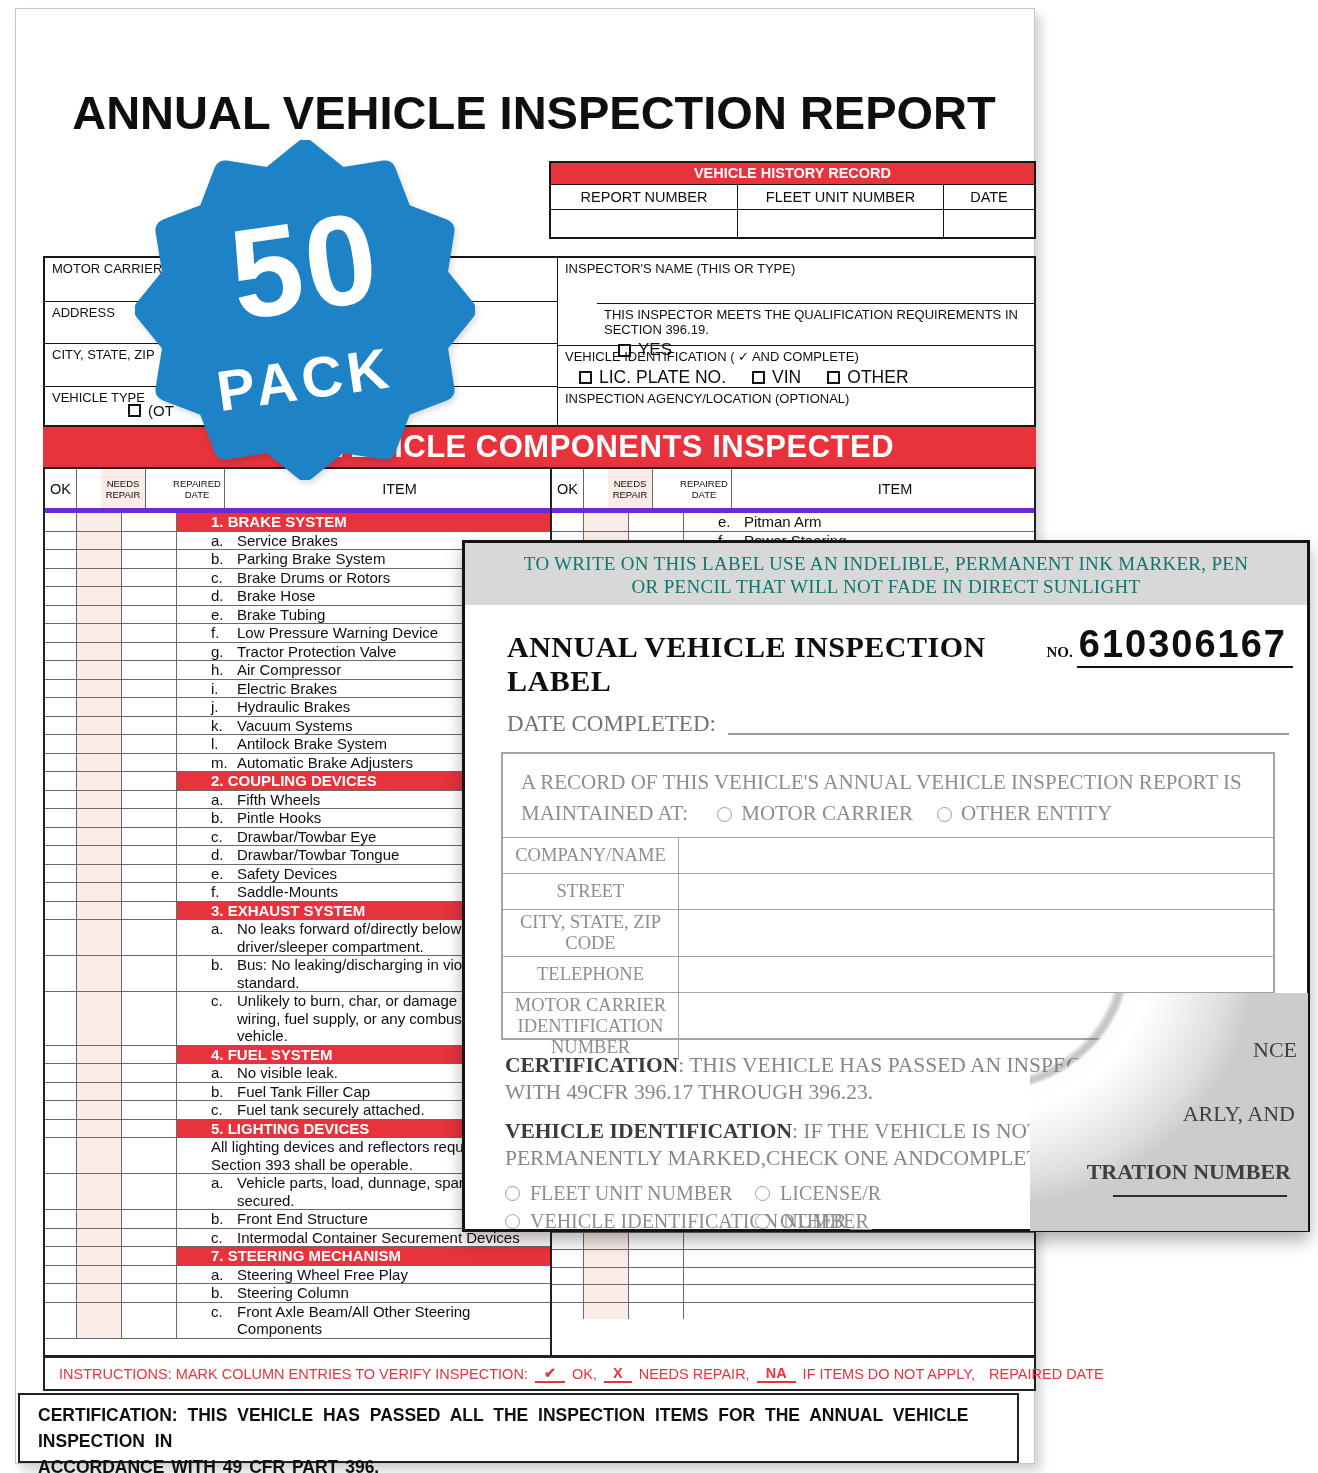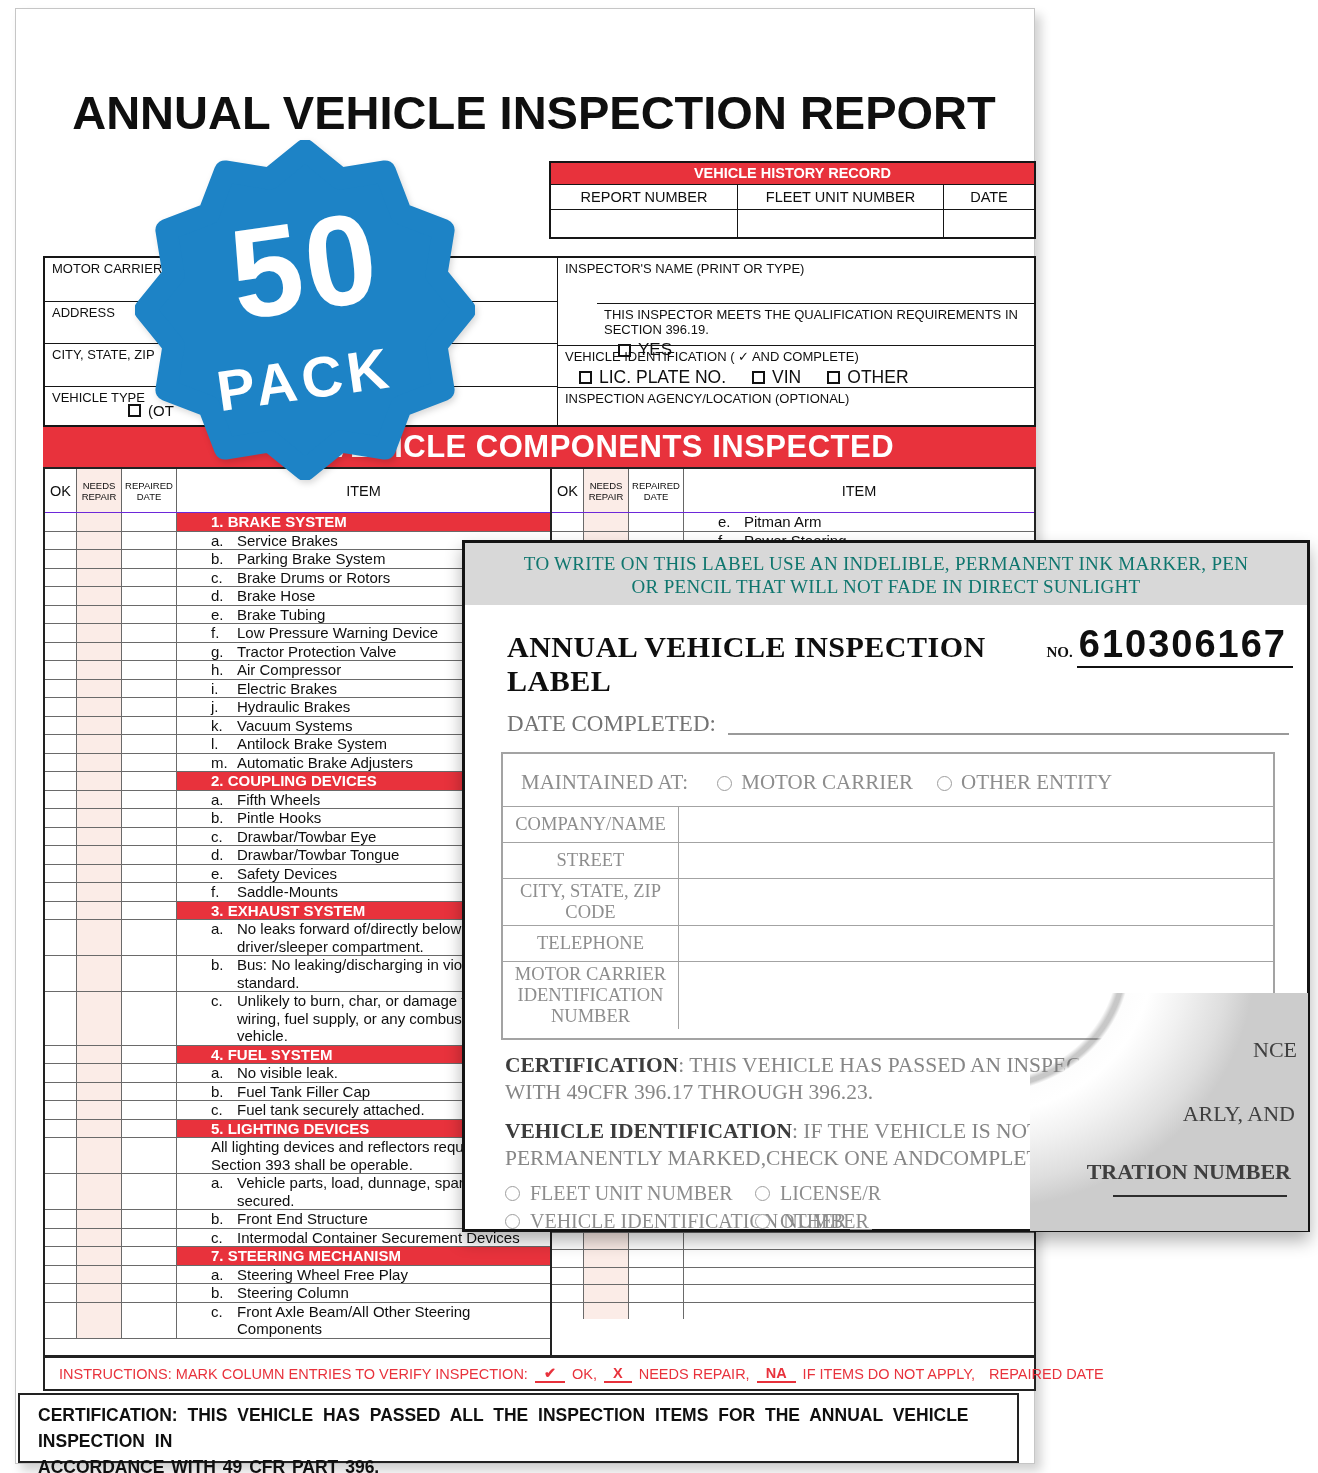--- a/index.html
+++ b/index.html
@@ -163,7 +163,7 @@
     </div>
     <div class="info-right">
       <div class="irow" style="height:45px;">
-        <span class="lbl">INSPECTOR'S NAME (PRINT OR TYPE)</span>
+        <span class="lbl">INSPECTOR'S NAME (THIS OR TYPE)</span>
       </div>
       <div class="irow" style="height:42px;margin-left:39px;">
         <span class="lbl">THIS INSPECTOR MEETS THE QUALIFICATION REQUIREMENTS IN SECTION 396.19.</span>

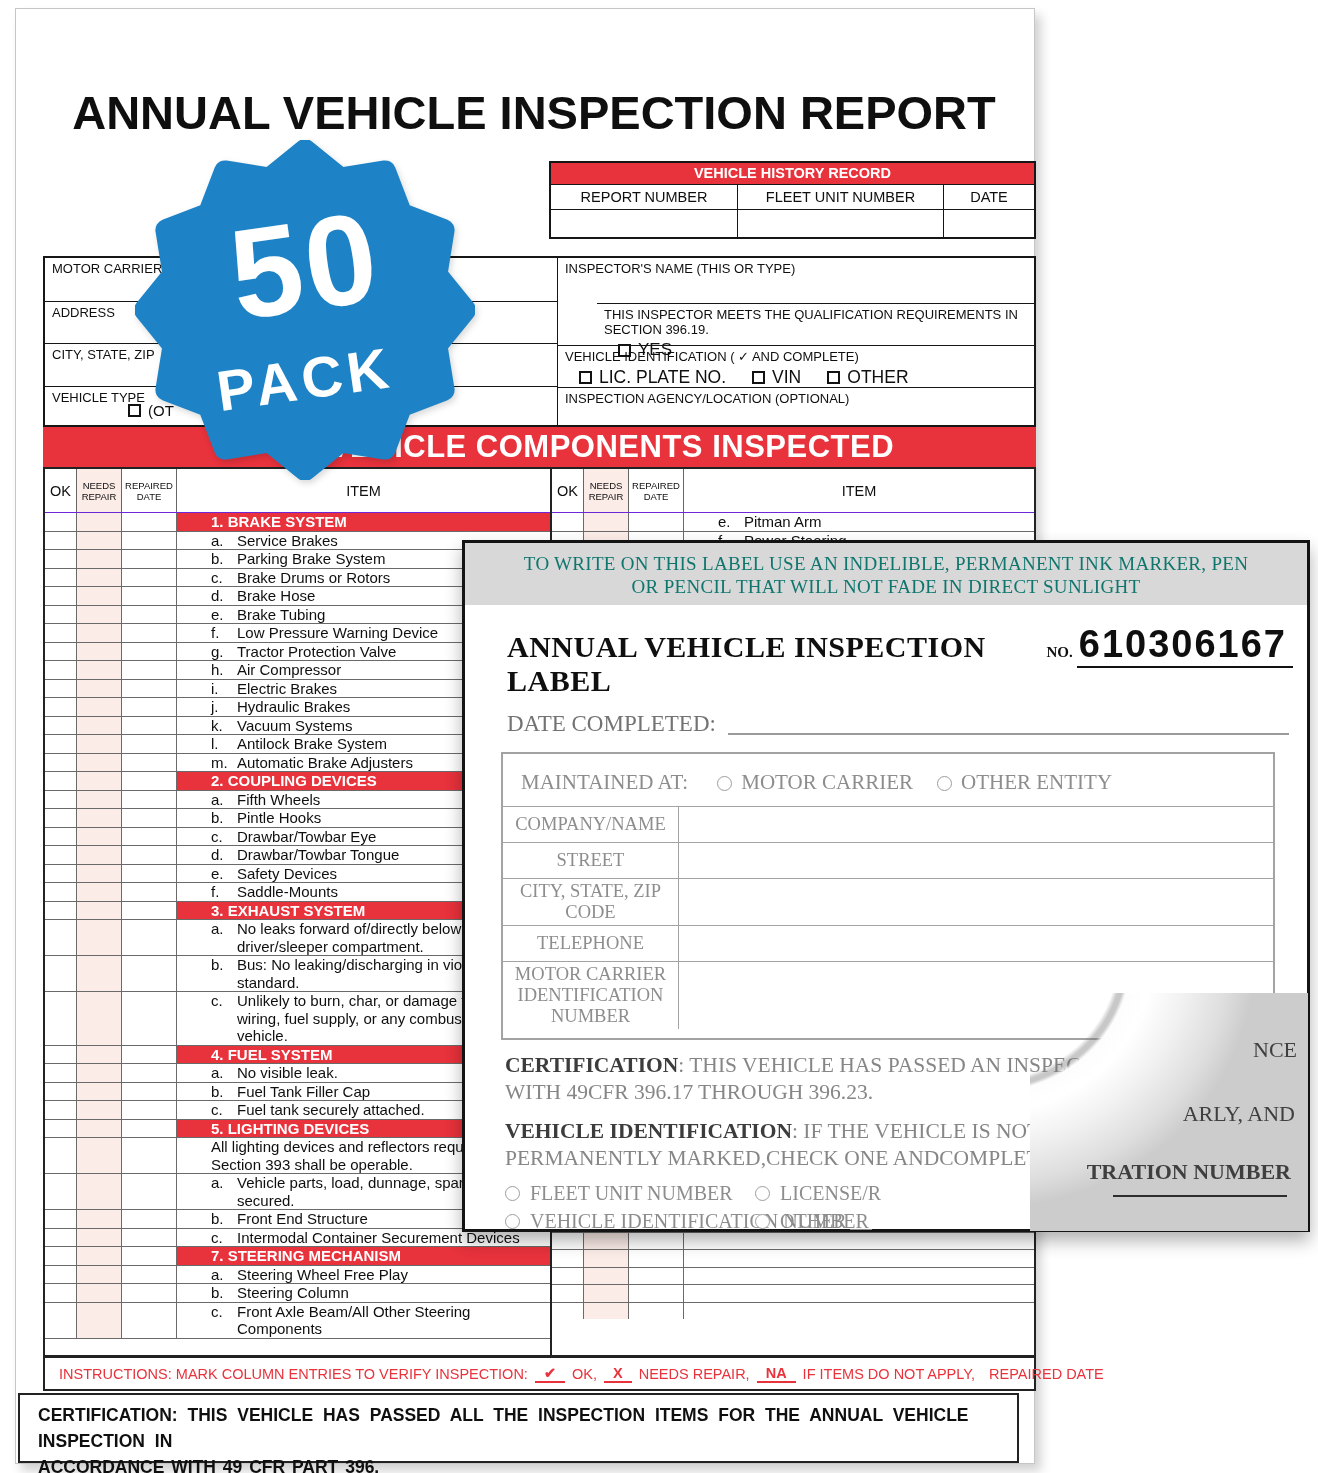--- a/index.html
+++ b/index.html
@@ -48,7 +48,7 @@
   .half{border:2px solid #222;background:#fff;}
   .half.lh{width:508px;border-right:1px solid #222;}
   .half.rh{width:485px;border-left:1px solid #222;}
-  .cl-head{display:grid;grid-template-columns:32px 45px 55px 1fr;height:44px;border-bottom:1px solid #6d28d9;}
+  .cl-head{display:grid;grid-template-columns:32px 45px 55px 1fr;height:44px;border-bottom:5px solid #6d28d9;gap:24px;}
   .cl-head .c{border-right:1px solid #666;display:flex;flex-direction:column;justify-content:center;align-items:center;text-align:center;}
   .cl-head .c:last-child{border-right:none;}
   .cl-head .big{font-size:14.5px;}

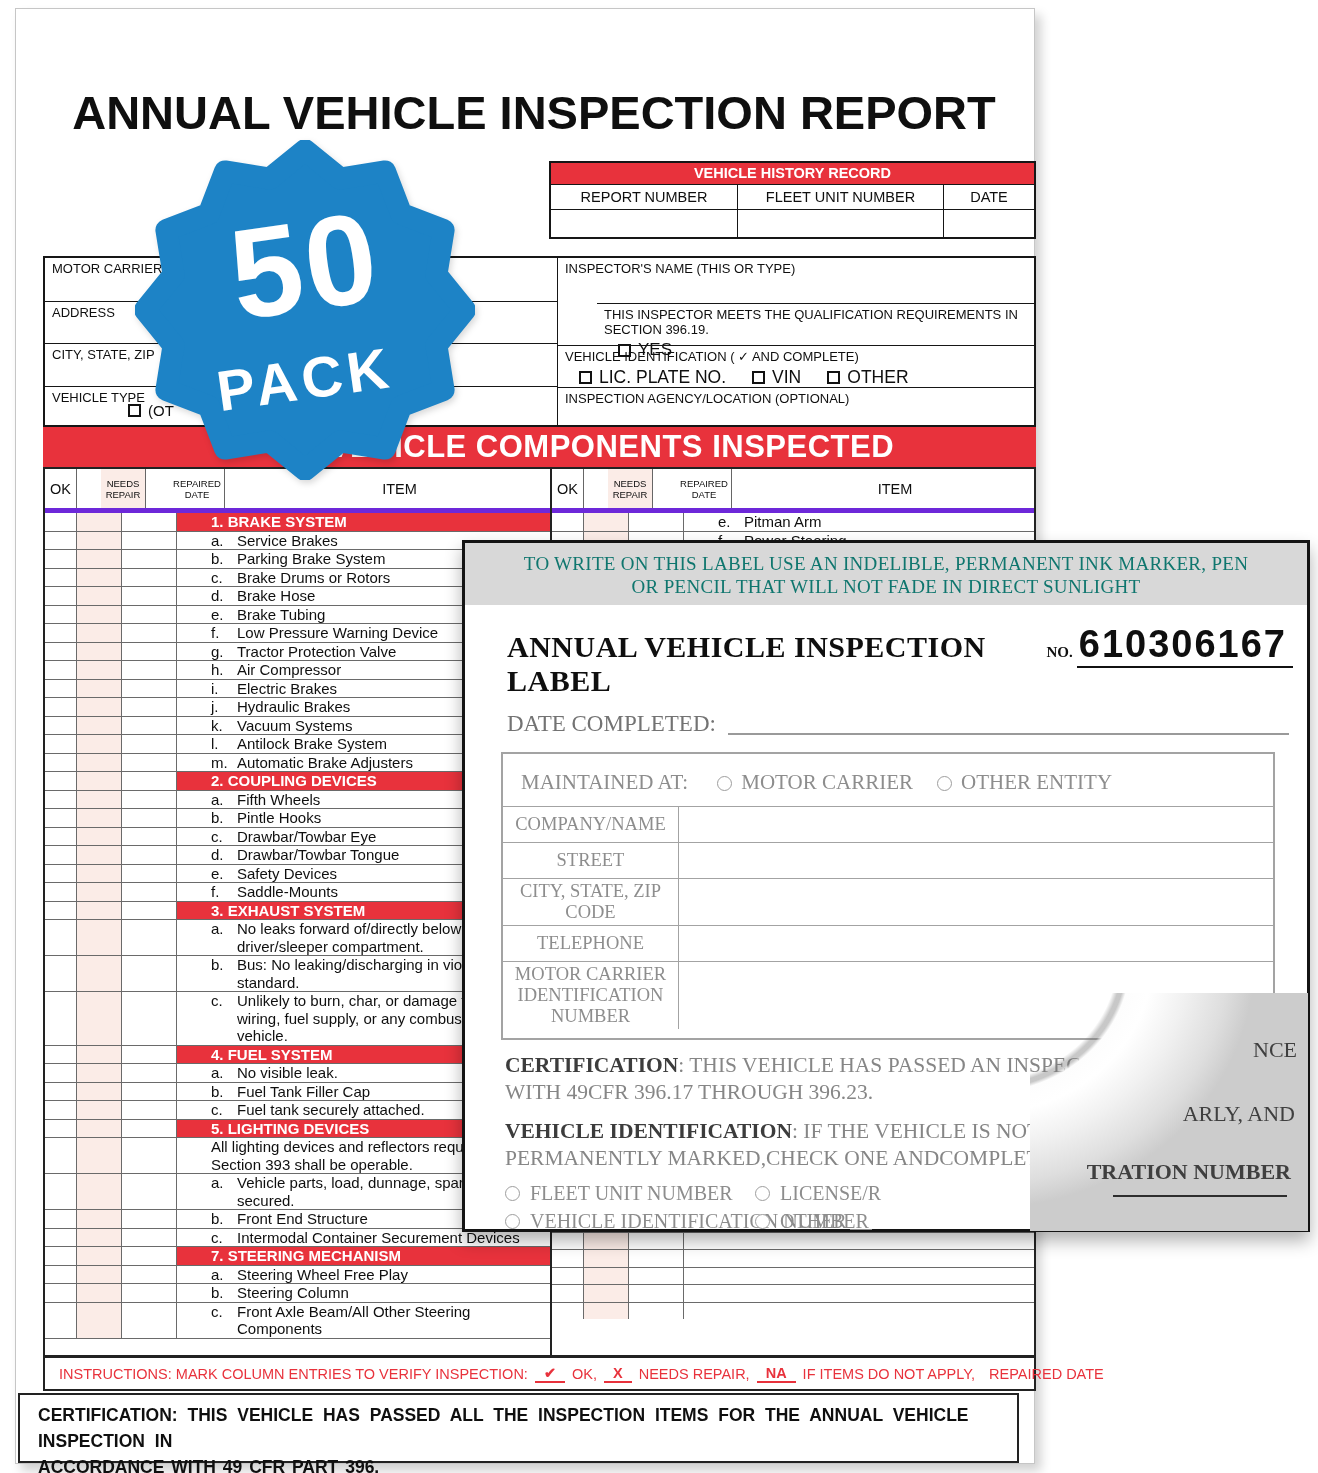--- a/index.html
+++ b/index.html
@@ -971,6 +971,7 @@
 
   <div class="lc-box">
     <div class="lc-box-para">
+      <div>A RECORD OF THIS VEHICLE'S ANNUAL VEHICLE INSPECTION REPORT IS</div>
       <div>
         <span>MAINTAINED AT:</span>
         <span id="record-options"><span class="radio"></span><span>MOTOR CARRIER</span><span class="radio"></span><span>OTHER ENTITY</span></span>

